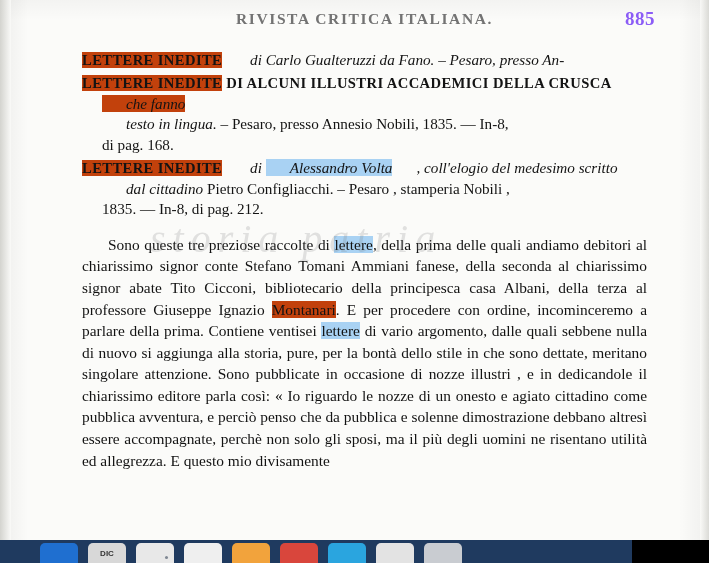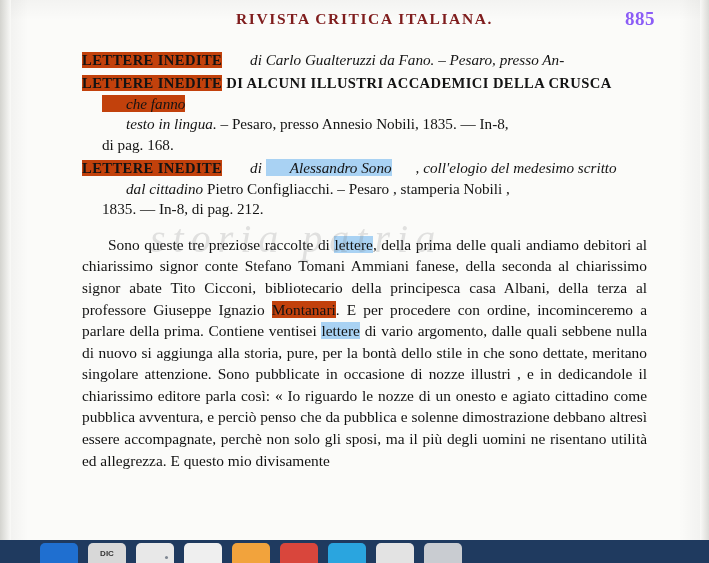--- a/index.html
+++ b/index.html
@@ -60,7 +60,7 @@
     font-size: 15.5px;
     letter-spacing: 1.6px;
     font-weight: 700;
-    color: #7f1d1d;
+    color: #737373;
     text-align: center;
   }
   .folio {

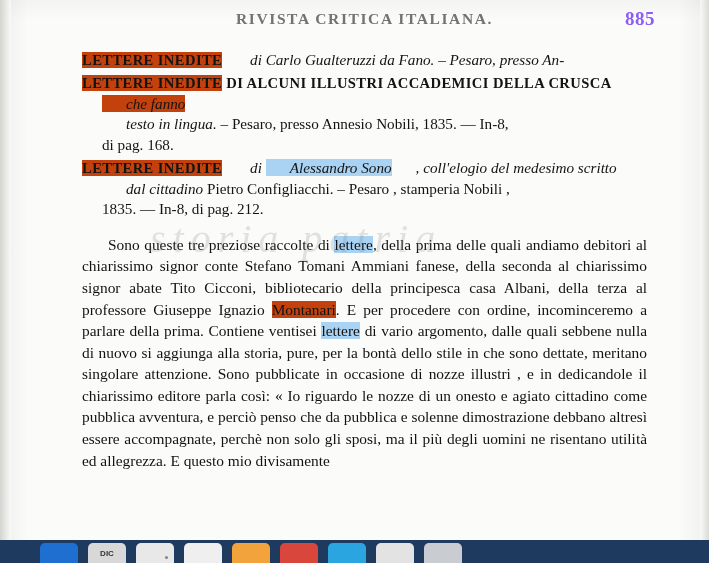--- a/index.html
+++ b/index.html
@@ -228,7 +228,7 @@
         </div>
 
         <div class="entry">
-          <span class="smallcaps hl">LETTERE INEDITE</span><span class="ital"> di </span><span class="ital hl-blue">Alessandro Sono</span><span class="ital">, coll'elogio del medesimo scritto</span><br>
+          <span class="smallcaps hl">LETTERE INEDITE</span><span class="ital"> di </span><span class="ital hl-blue">Alessandro Volta</span><span class="ital">, coll'elogio del medesimo scritto</span><br>
           <span class="ital">dal cittadino</span><span> Pietro Configliacchi. – Pesaro , stamperia Nobili ,</span><br>
           <span>1835. — In-8, di pag. 212.</span>
         </div>

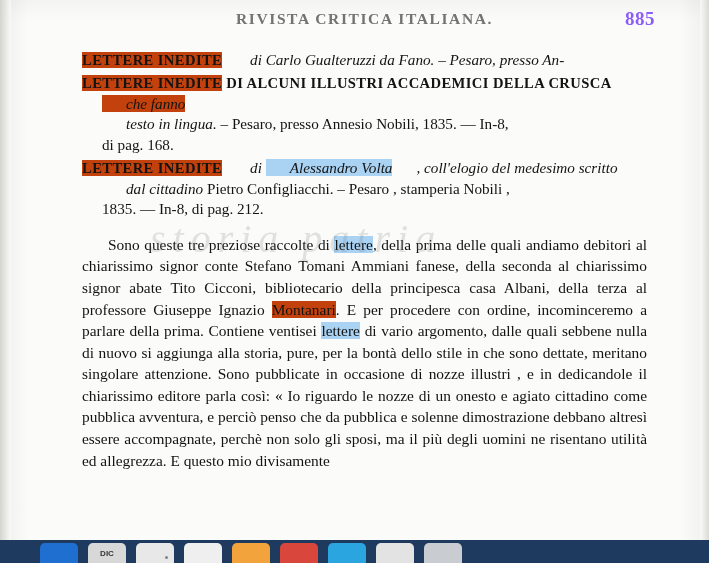--- a/index.html
+++ b/index.html
@@ -139,7 +139,7 @@
     position: absolute;
     left: 0;
     bottom: 0;
-    width: 709px;
+    width: 632px;
     height: 23px;
     background: #1f3a5f;
     display: flex;

